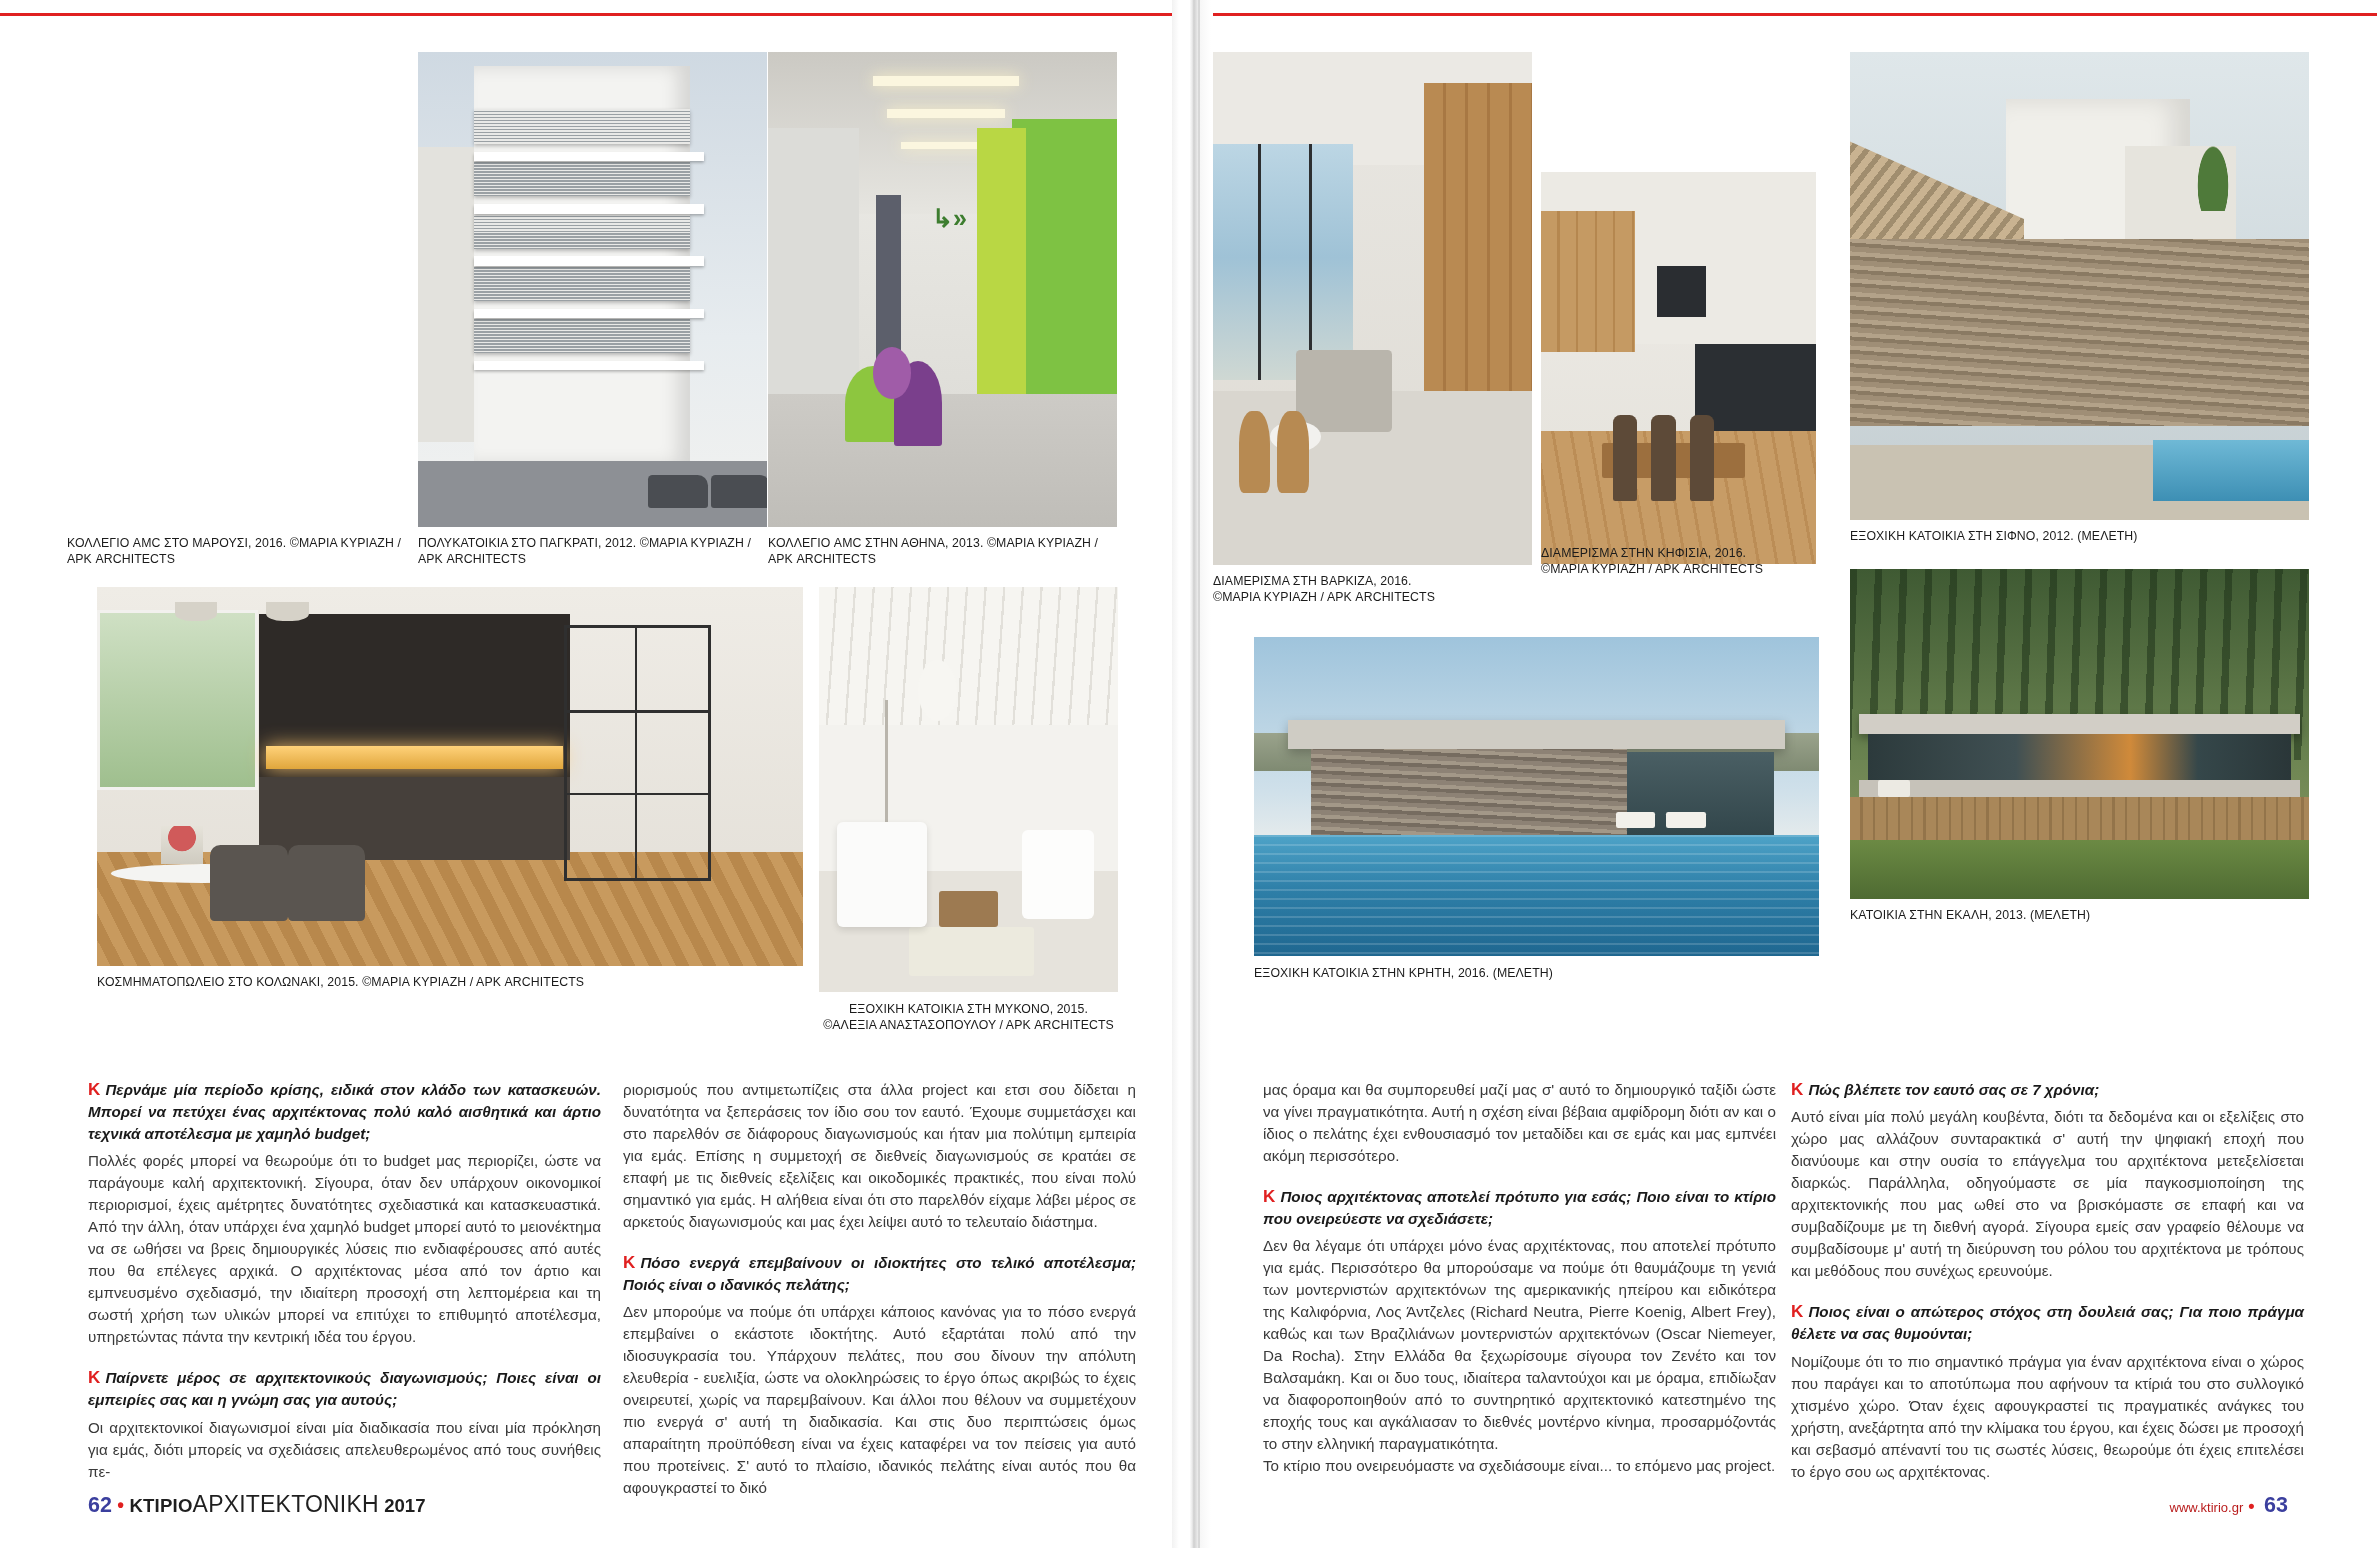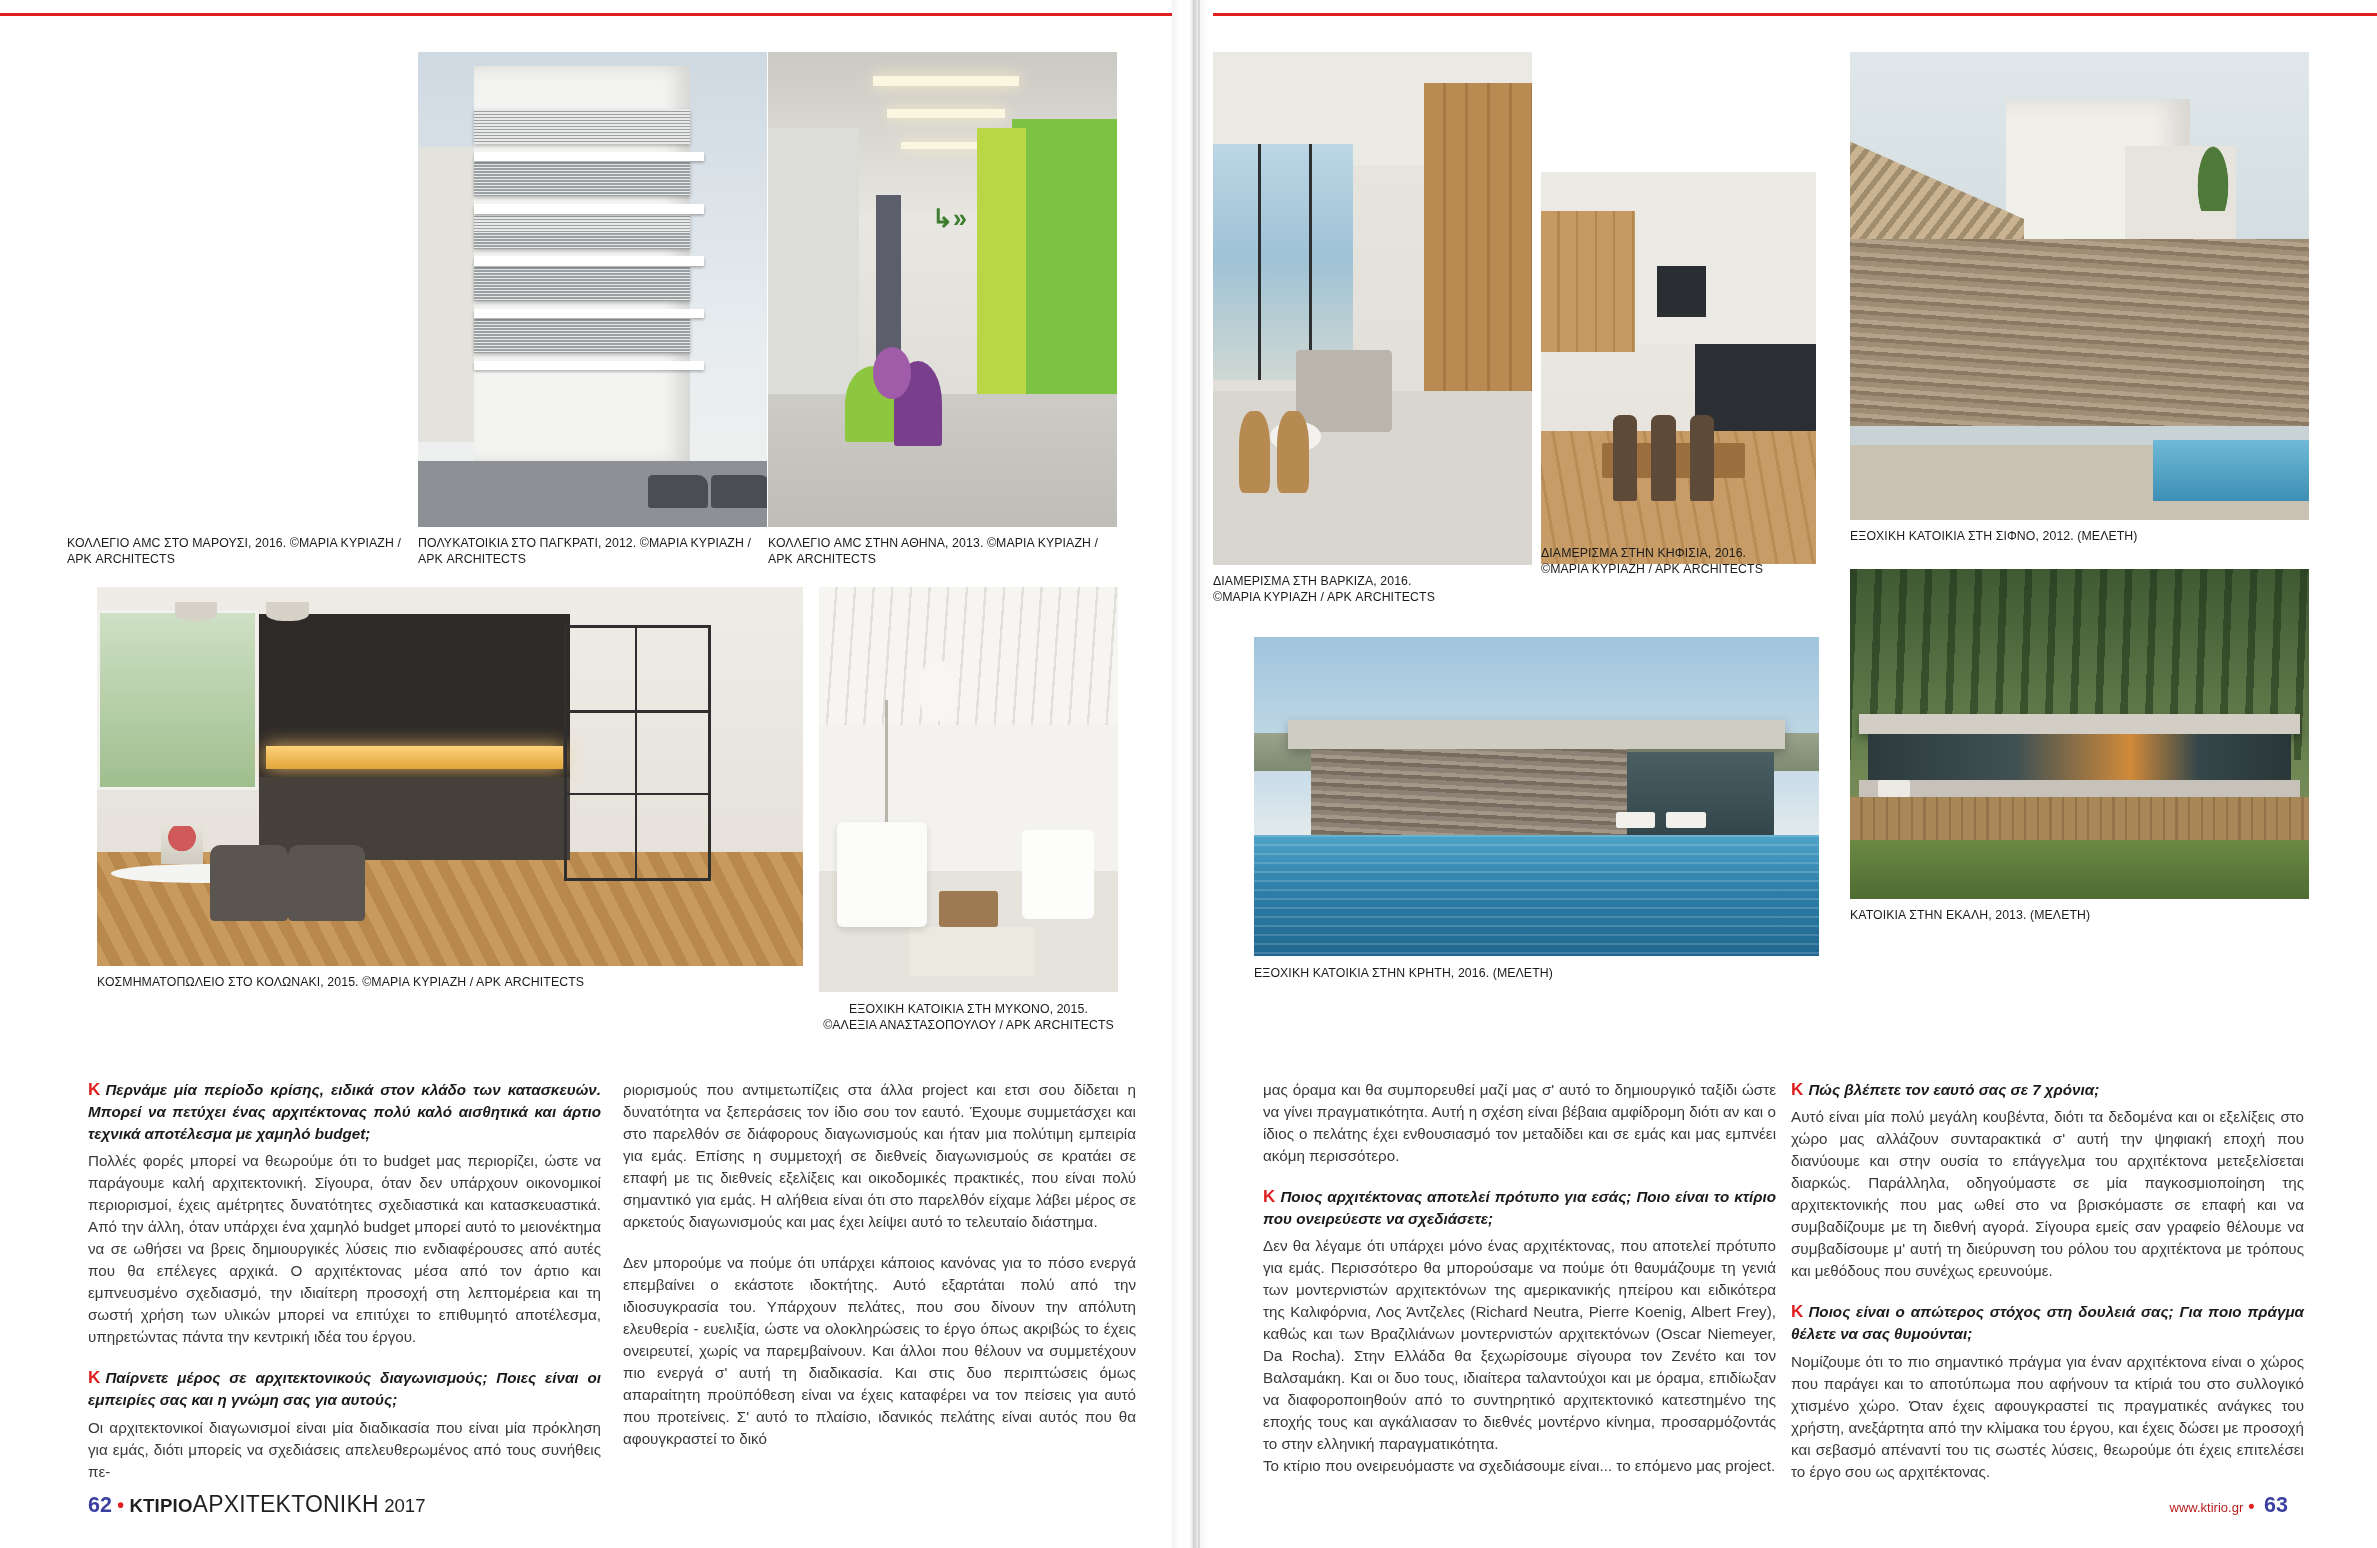--- a/index.html
+++ b/index.html
@@ -355,6 +355,7 @@
 
   <div class="col" style="left:623px;top:1079px;">
     <span class="p">ριορισμούς που αντιμετωπίζεις στα άλλα project και ετσι σου δίδεται η δυνατότητα να ξεπεράσεις τον ίδιο σου τον εαυτό. Έχουμε συμμετάσχει και στο παρελθόν σε διάφορους διαγωνισμούς και ήταν μια πολύτιμη εμπειρία για εμάς. Επίσης η συμμετοχή σε διεθνείς διαγωνισμούς σε κρατάει σε επαφή με τις διεθνείς εξελίξεις και οικοδομικές πρακτικές, που είναι πολύ σημαντικό για εμάς. Η αλήθεια είναι ότι στο παρελθόν είχαμε λάβει μέρος σε αρκετούς διαγωνισμούς και μας έχει λείψει αυτό το τελευταίο διάστημα.</span>
+    <span class="q"><span class="kmark">K</span><span>Πόσο ενεργά επεμβαίνουν οι ιδιοκτήτες στο τελικό αποτέλεσμα; Ποιός είναι ο ιδανικός πελάτης;</span></span>
     <span class="p">Δεν μπορούμε να πούμε ότι υπάρχει κάποιος κανόνας για το πόσο ενεργά επεμβαίνει ο εκάστοτε ιδοκτήτης. Αυτό εξαρτάται πολύ από την ιδιοσυγκρασία του. Υπάρχουν πελάτες, που σου δίνουν την απόλυτη ελευθερία - ευελιξία, ώστε να ολοκληρώσεις το έργο όπως ακριβώς το έχεις ονειρευτεί, χωρίς να παρεμβαίνουν. Και άλλοι που θέλουν να συμμετέχουν πιο ενεργά σ' αυτή τη διαδικασία. Και στις δυο περιπτώσεις όμως απαραίτητη προϋπόθεση είναι να έχεις καταφέρει να τον πείσεις για αυτό που προτείνεις. Σ' αυτό το πλαίσιο, ιδανικός πελάτης είναι αυτός που θα αφουγκραστεί το δικό</span>
   </div>
 

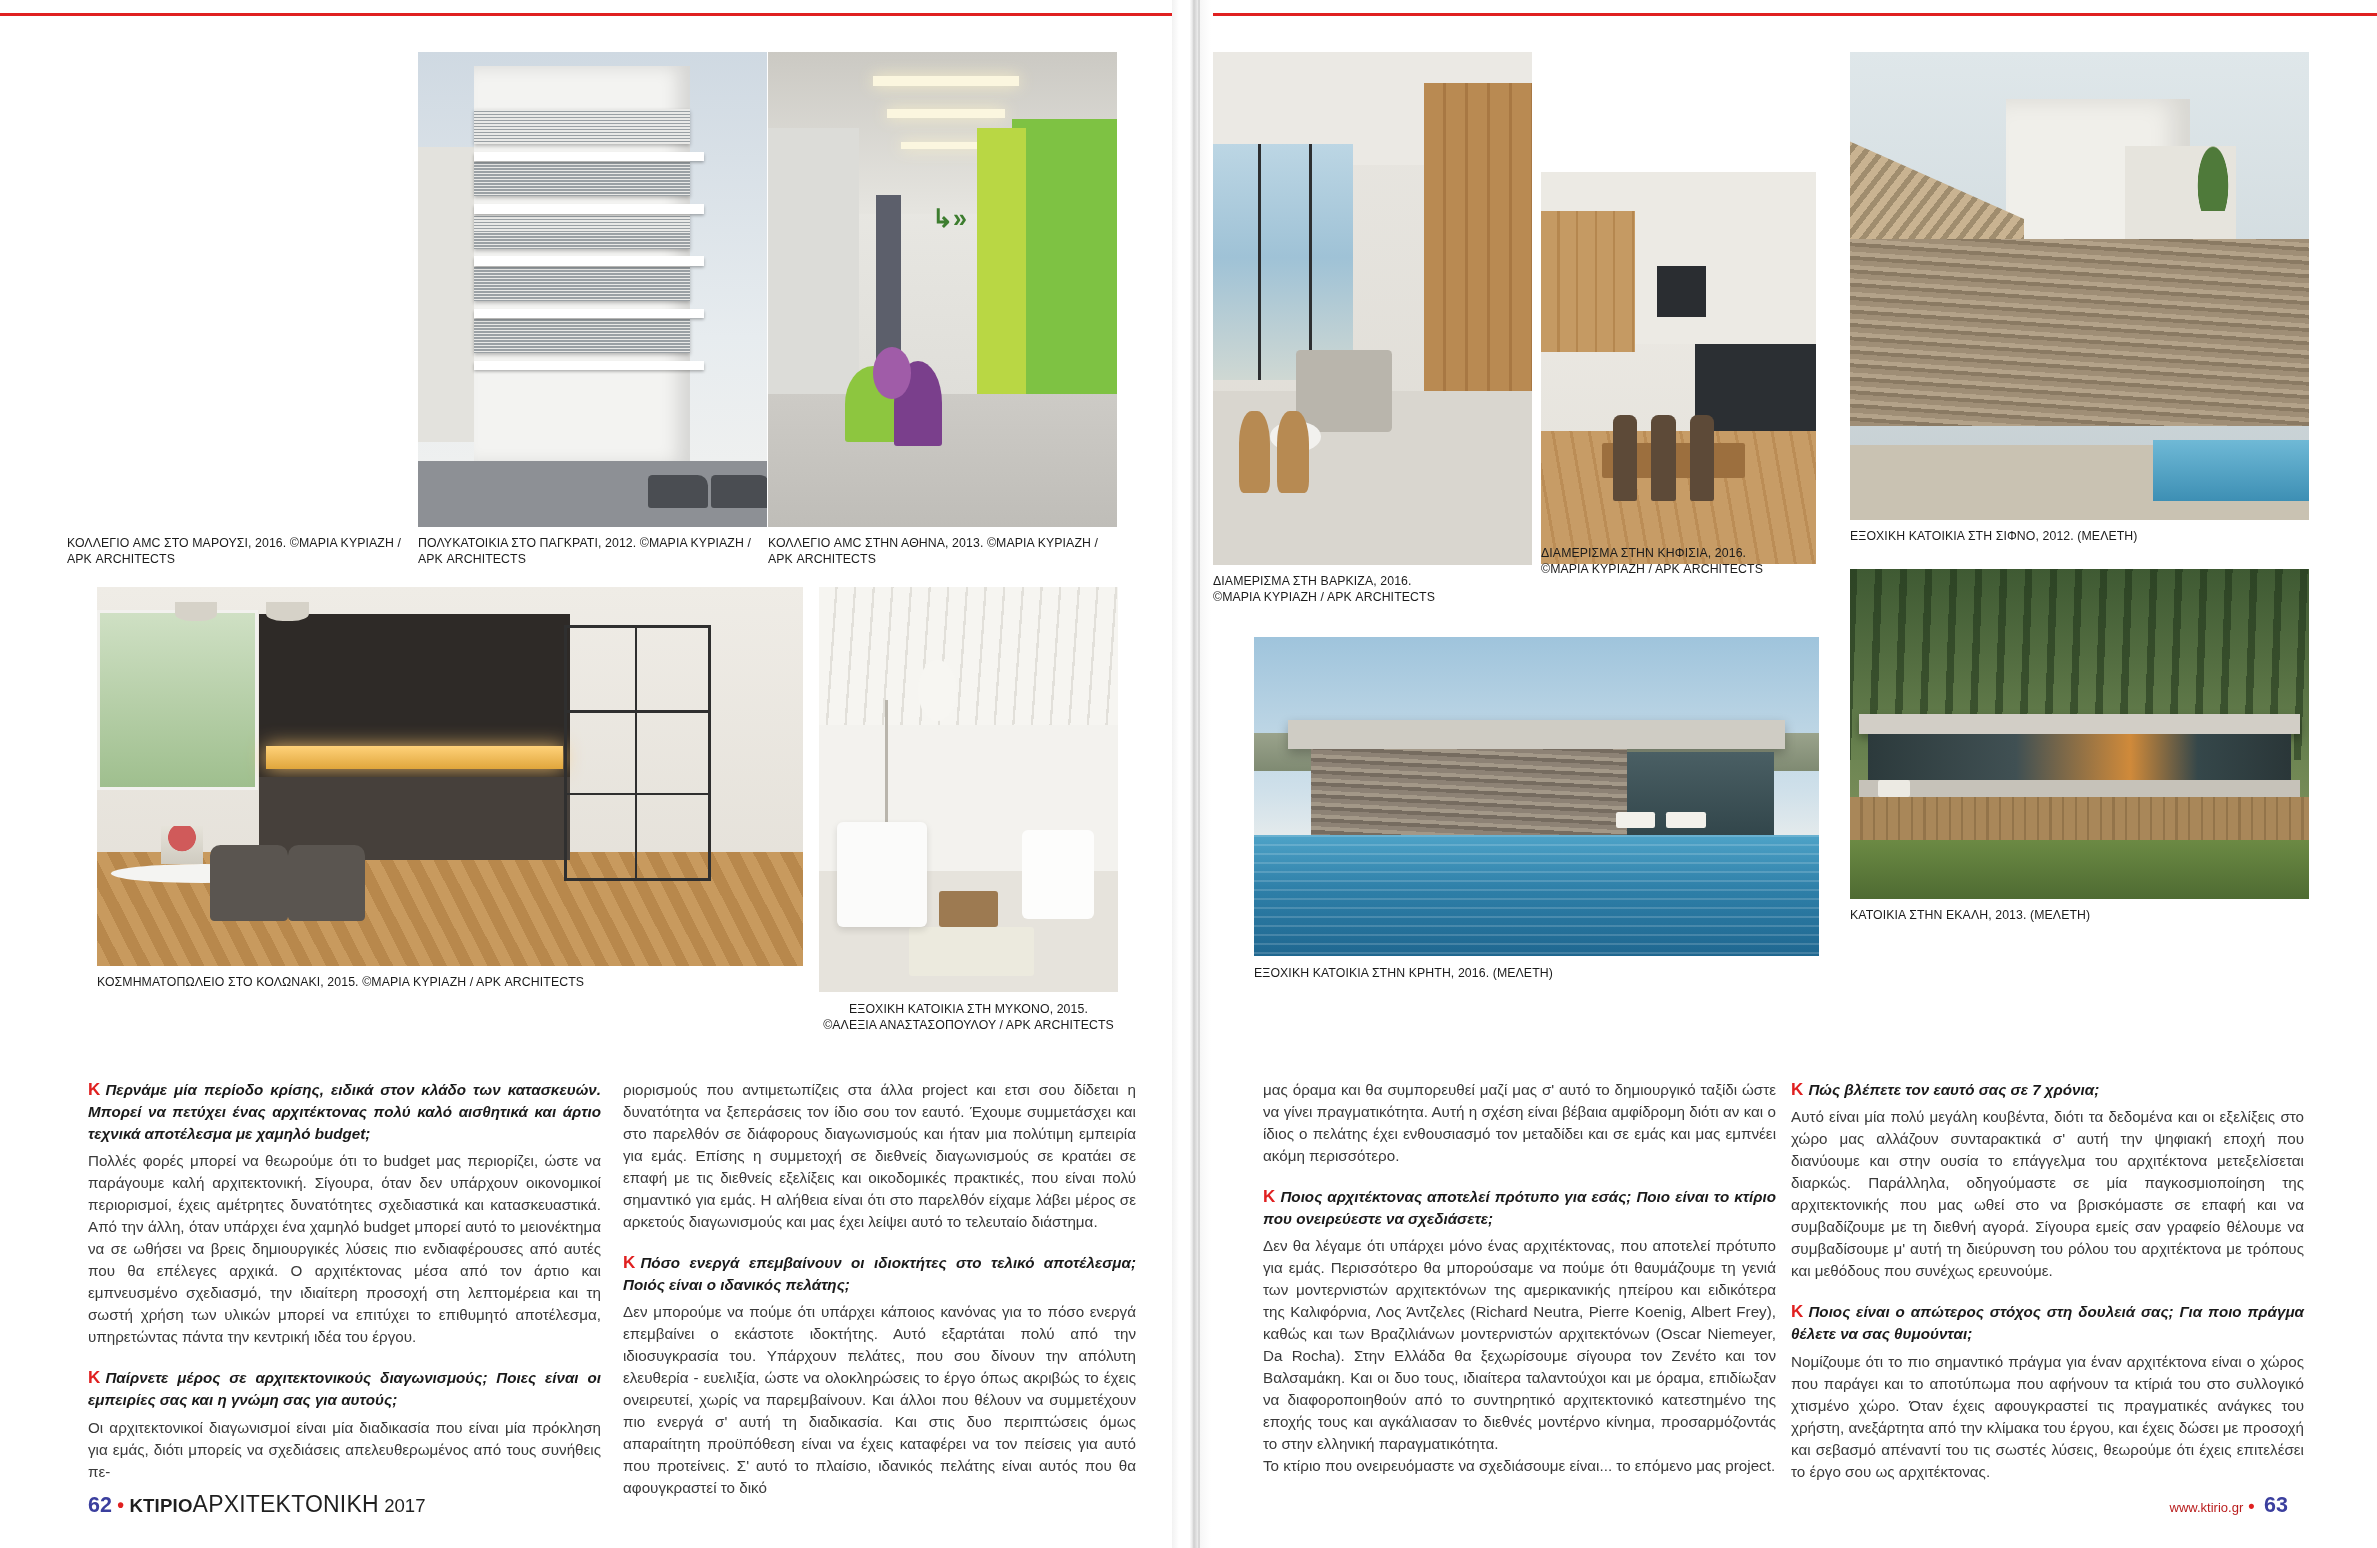--- a/index.html
+++ b/index.html
@@ -37,7 +37,7 @@
   .folio-left .num{color:#3b3f9e;font-weight:bold;font-size:21.5px;}
   .folio-left .kt{color:#1f1f1f;font-weight:bold;font-size:18.6px;letter-spacing:0.2px;}
   .folio-left .arch{color:#1f1f1f;font-weight:normal;font-size:23px;letter-spacing:0.2px;}
-  .folio-left .yr{color:#1f1f1f;font-weight:normal;font-size:18.6px;}
+  .folio-left .yr{color:#1f1f1f;font-weight:bold;font-size:18.6px;}
   .folio-right{position:absolute;right:89px;bottom:30px;font-size:18px;color:#4a4a8e;}
   .folio-right .site{color:#b91c1c;font-size:13px;}
   .folio-right .num{color:#3b3f9e;font-weight:bold;font-size:21.5px;margin-left:4.5px;}

